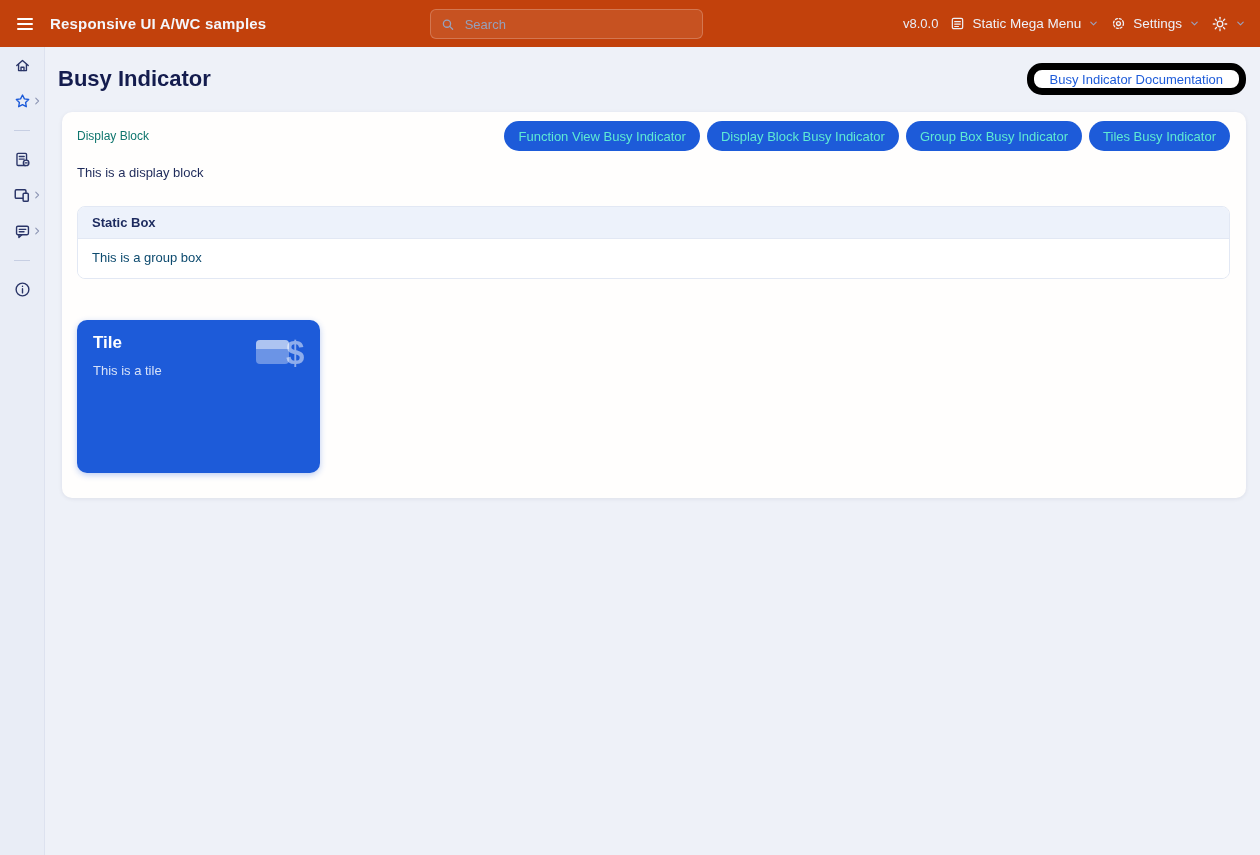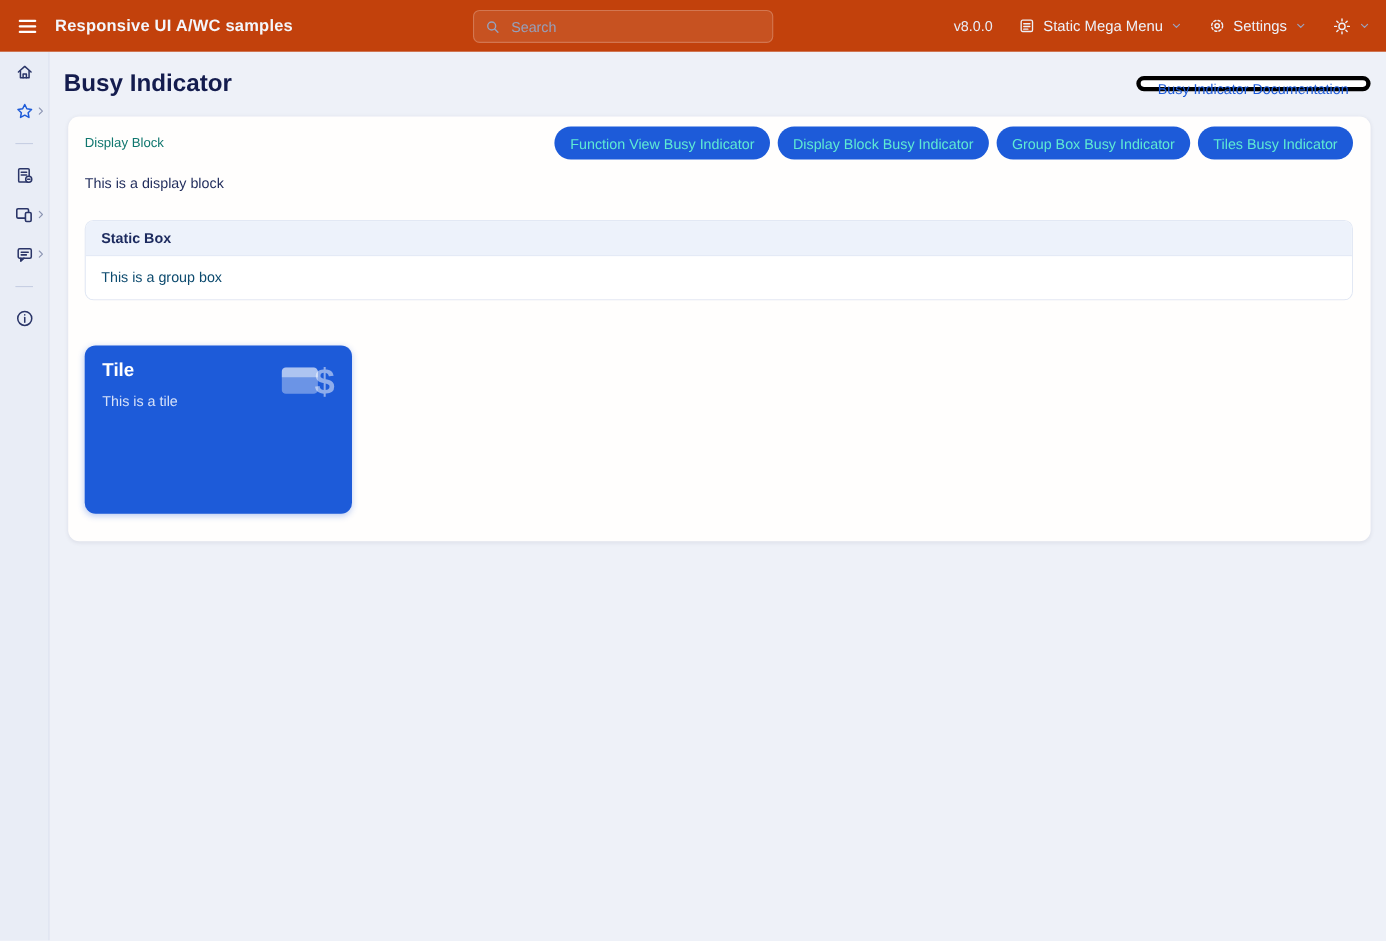--- a/index.html
+++ b/index.html
@@ -18,7 +18,7 @@
   .search-input { background: transparent; border: none; outline: none; color: #e2e7f4;
     font-size: 13px; width: 100%; font-family: inherit; }
   .search-input::placeholder { color: #96a0bb; }
-  .topbar-right { margin-left: auto; display: flex; align-items: center; gap: 24px;
+  .topbar-right { margin-left: auto; display: flex; align-items: center; gap: 12px;
     font-size: 13.5px; color: #eef1f8; }
   .menu-item { display: flex; align-items: center; gap: 7px; cursor: pointer; }
   .chev { color: #9aa3c0; display: flex; align-items: center; }

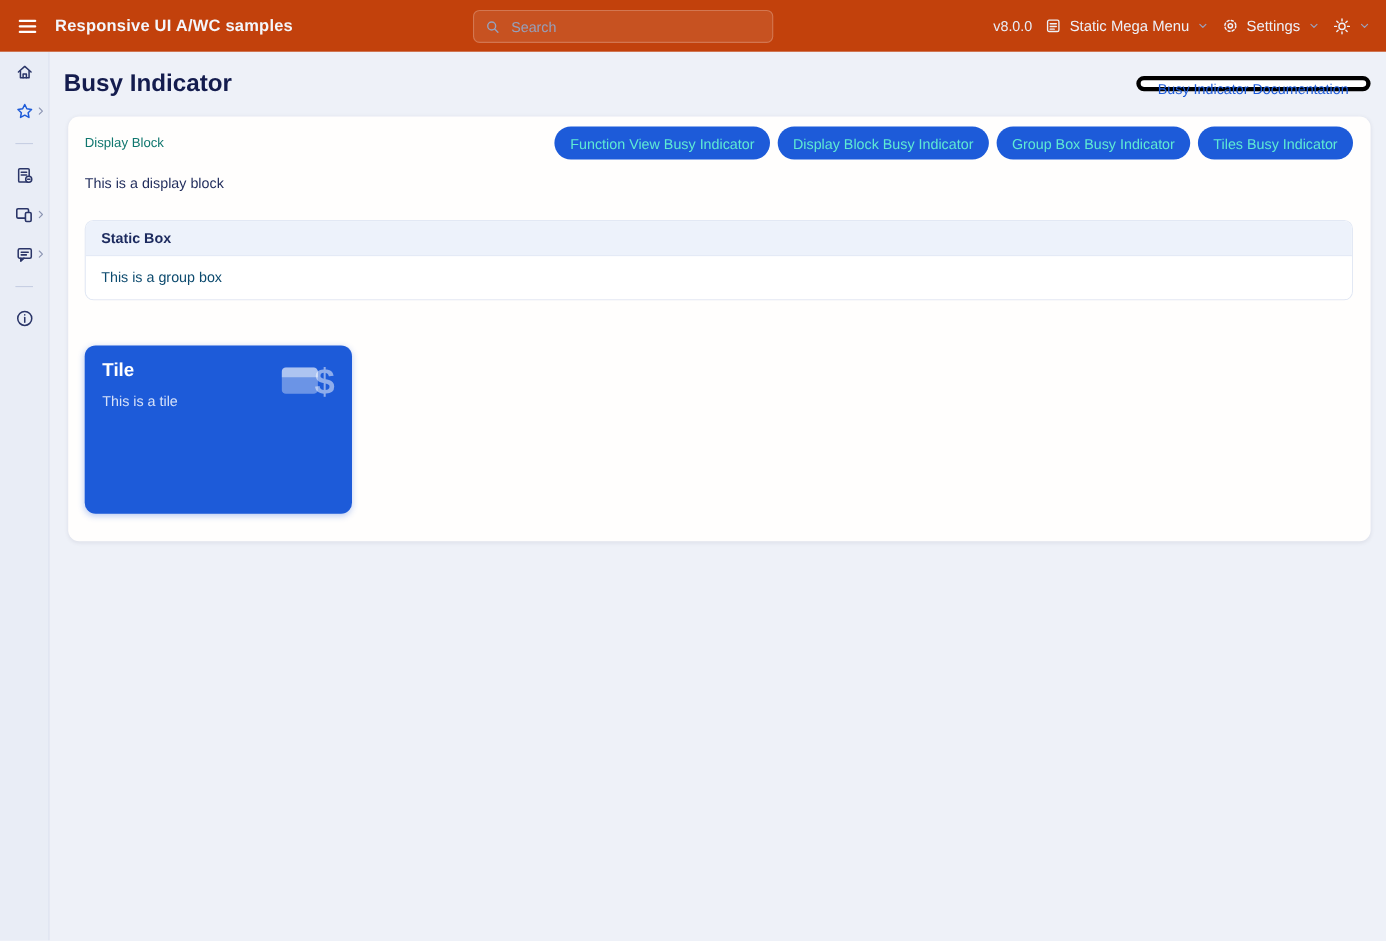--- a/index.html
+++ b/index.html
@@ -42,7 +42,7 @@
   .page-head { display: flex; align-items: center; justify-content: space-between;
     padding: 16px 14px 16px 13px; }
   .page-title { font-size: 22px; font-weight: 700; color: #141c4e; }
-  .doc-btn { height: 14px; border-radius: 15px; border: 4px solid #000000; background: #ffffff;
+  .doc-btn { height: 32px; border-radius: 15px; border: 7px solid #000000; background: #ffffff;
     color: #1d5bd9; font-size: 13px; padding: 0 16px; cursor: pointer; font-family: inherit; }
 
   

